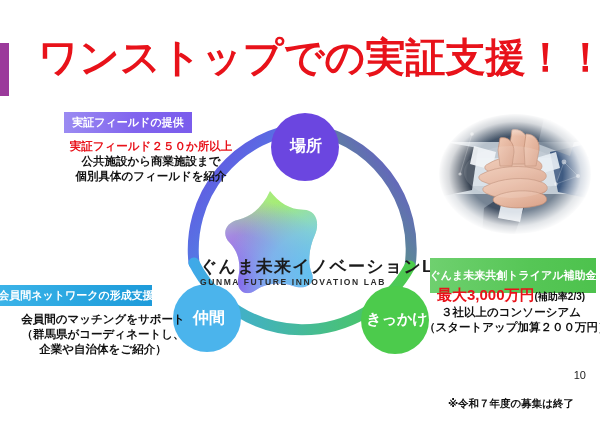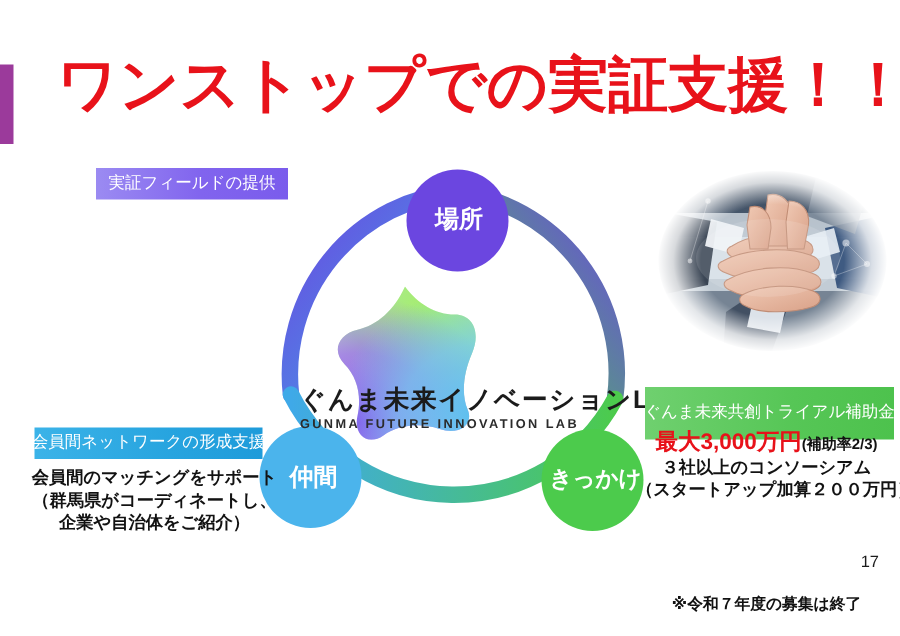--- a/index.html
+++ b/index.html
@@ -97,7 +97,7 @@
   .badge {
     position: absolute;
     color: #ffffff;
-    font-weight: normal;
+    font-weight: bold;
     text-align: center;
     display: flex;
     align-items: center;

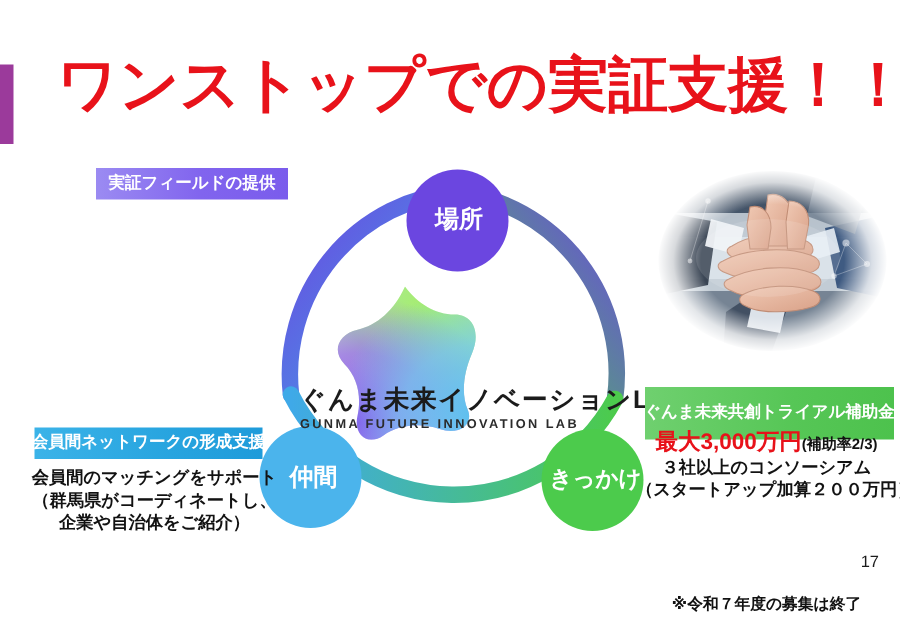--- a/index.html
+++ b/index.html
@@ -255,6 +255,11 @@
   <div class="logo-en">GUNMA FUTURE INNOVATION LAB</div>
 
   <div class="badge badge-purple">実証フィールドの提供</div>
+  <div class="txt-block tb-topleft">
+    <span class="line hl-red">実証フィールド２５０か所以上</span>
+    <span class="line">公共施設から商業施設まで</span>
+    <span class="line">個別具体のフィールドを紹介</span>
+  </div>
 
   <div class="badge badge-blue">会員間ネットワークの形成支援</div>
   <div class="txt-block tb-botleft">

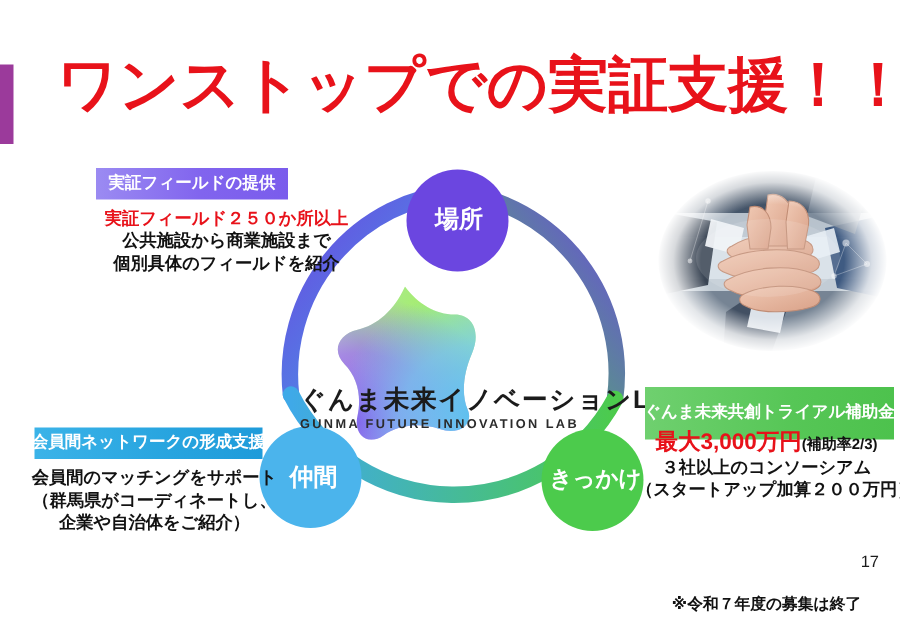--- a/index.html
+++ b/index.html
@@ -112,7 +112,7 @@
     background: linear-gradient(90deg, #9B8BF2 0%, #8164EE 55%, #7A5CEC 100%);
   }
   .badge-blue {
-    left: 23px; top: 285px;
+    left: 0; top: 285px;
     width: 152px; height: 21px;
     font-size: 11px;
     background: linear-gradient(90deg, #3BB3E8 0%, #27A4DF 60%, #1E9BDA 100%);

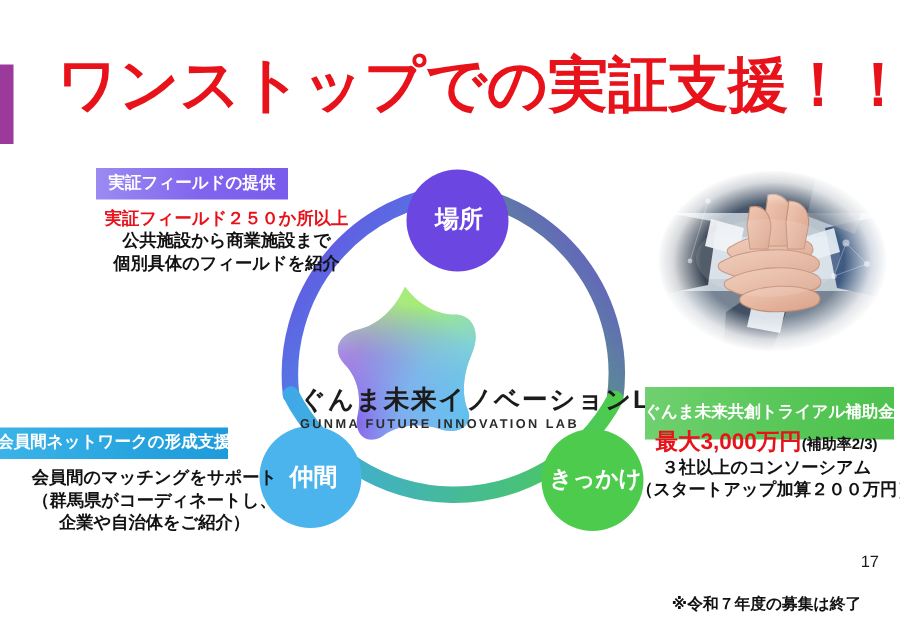--- a/index.html
+++ b/index.html
@@ -346,7 +346,7 @@
     </svg>
   </div>
 
-  <div class="page-num">17</div>
+  <div class="page-num">10</div>
 
 </div>
 

